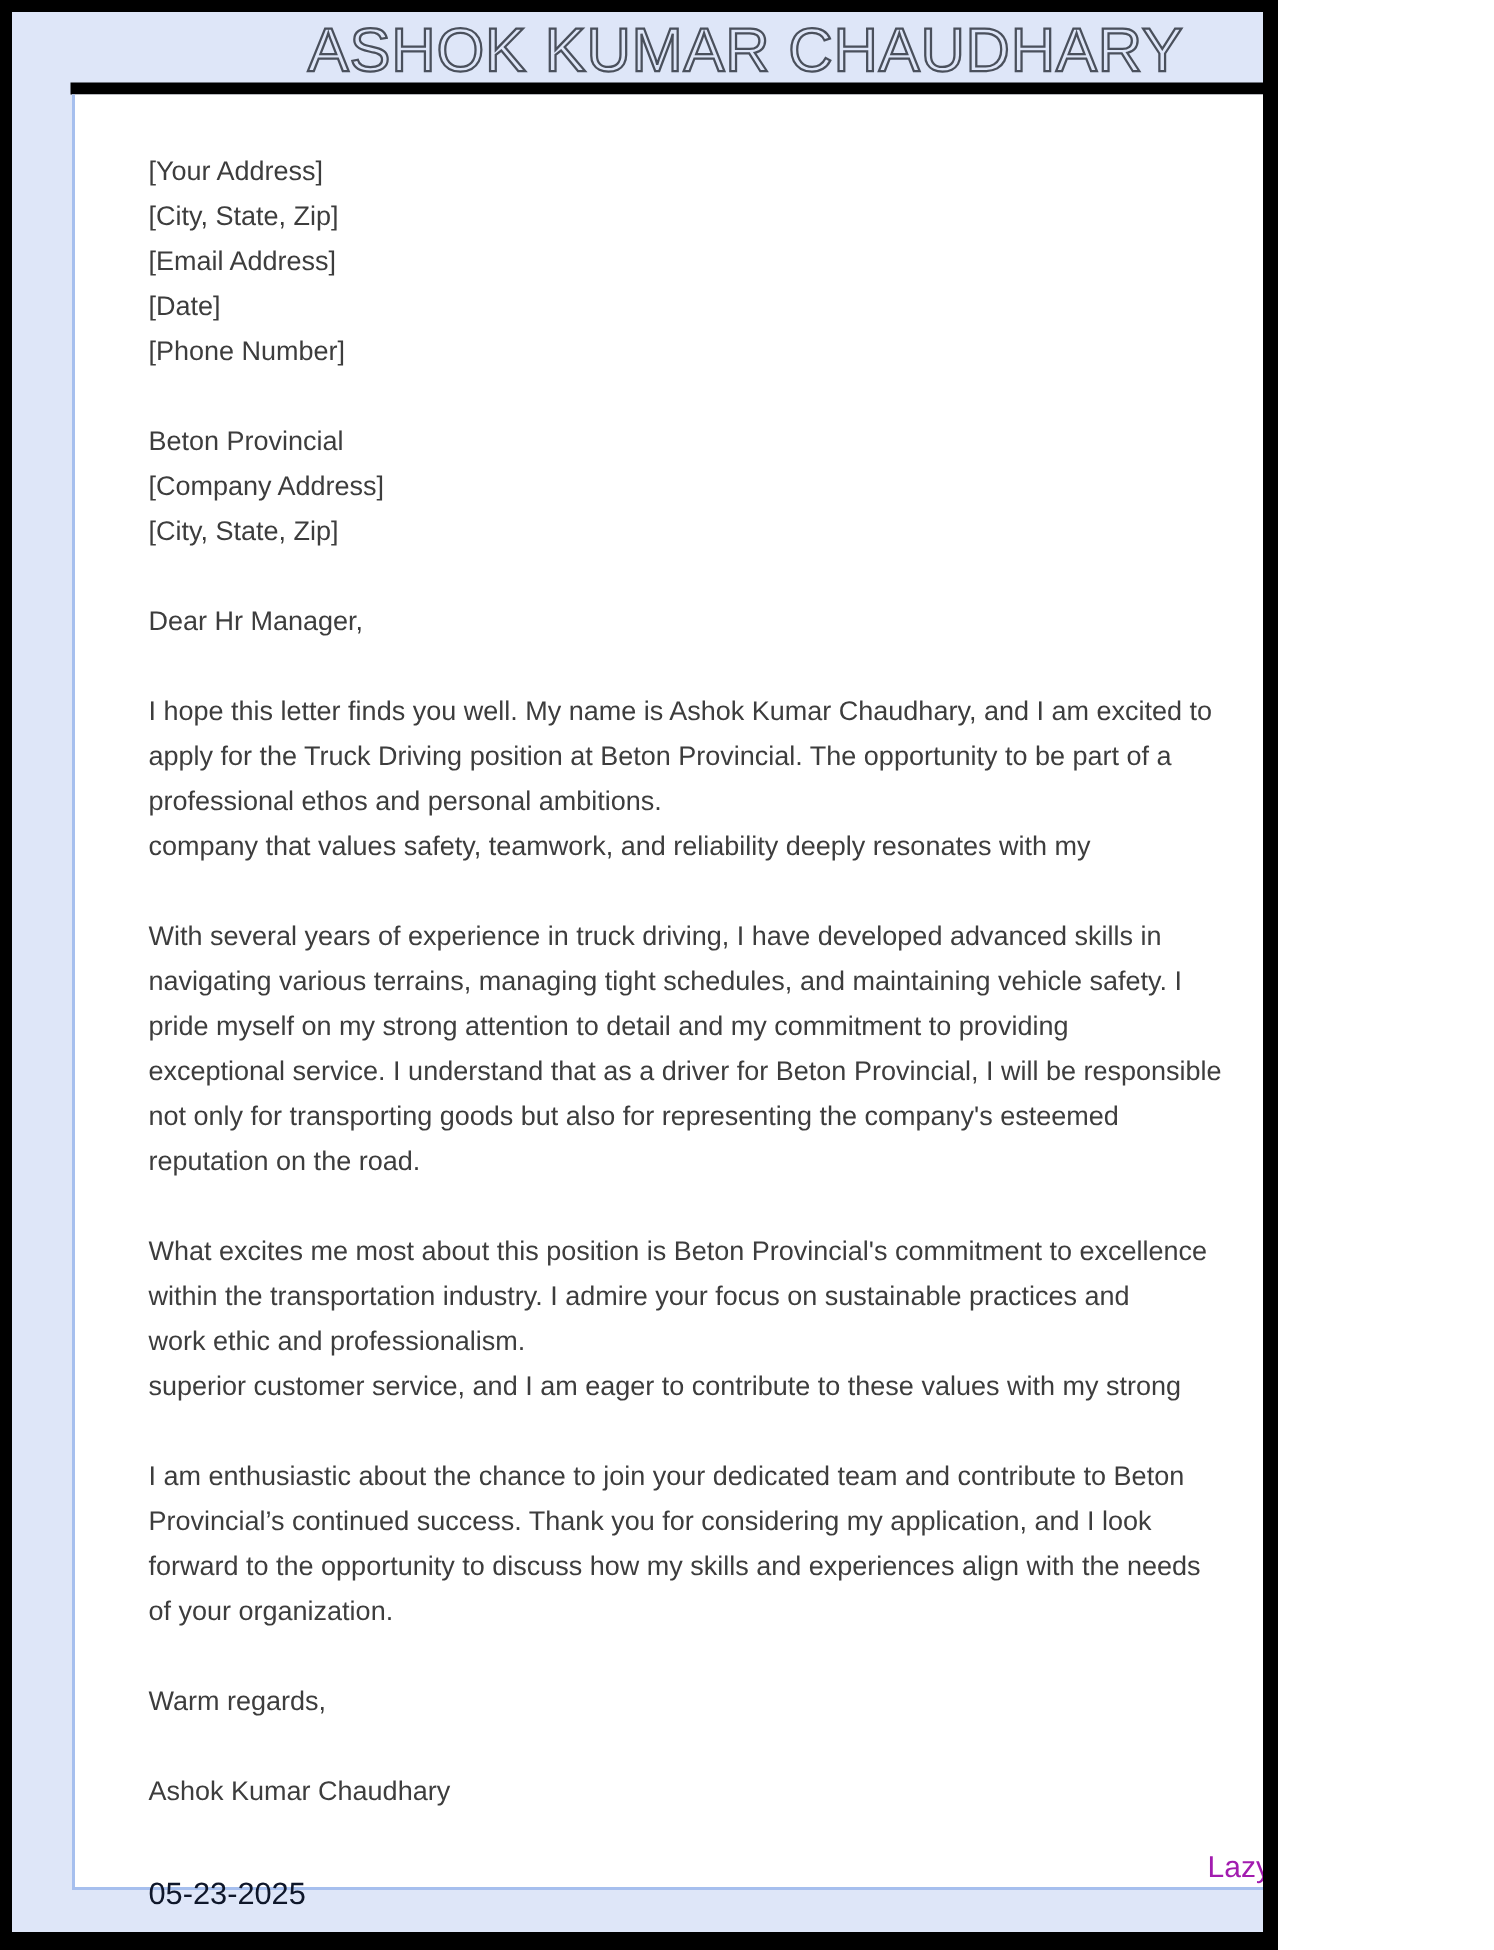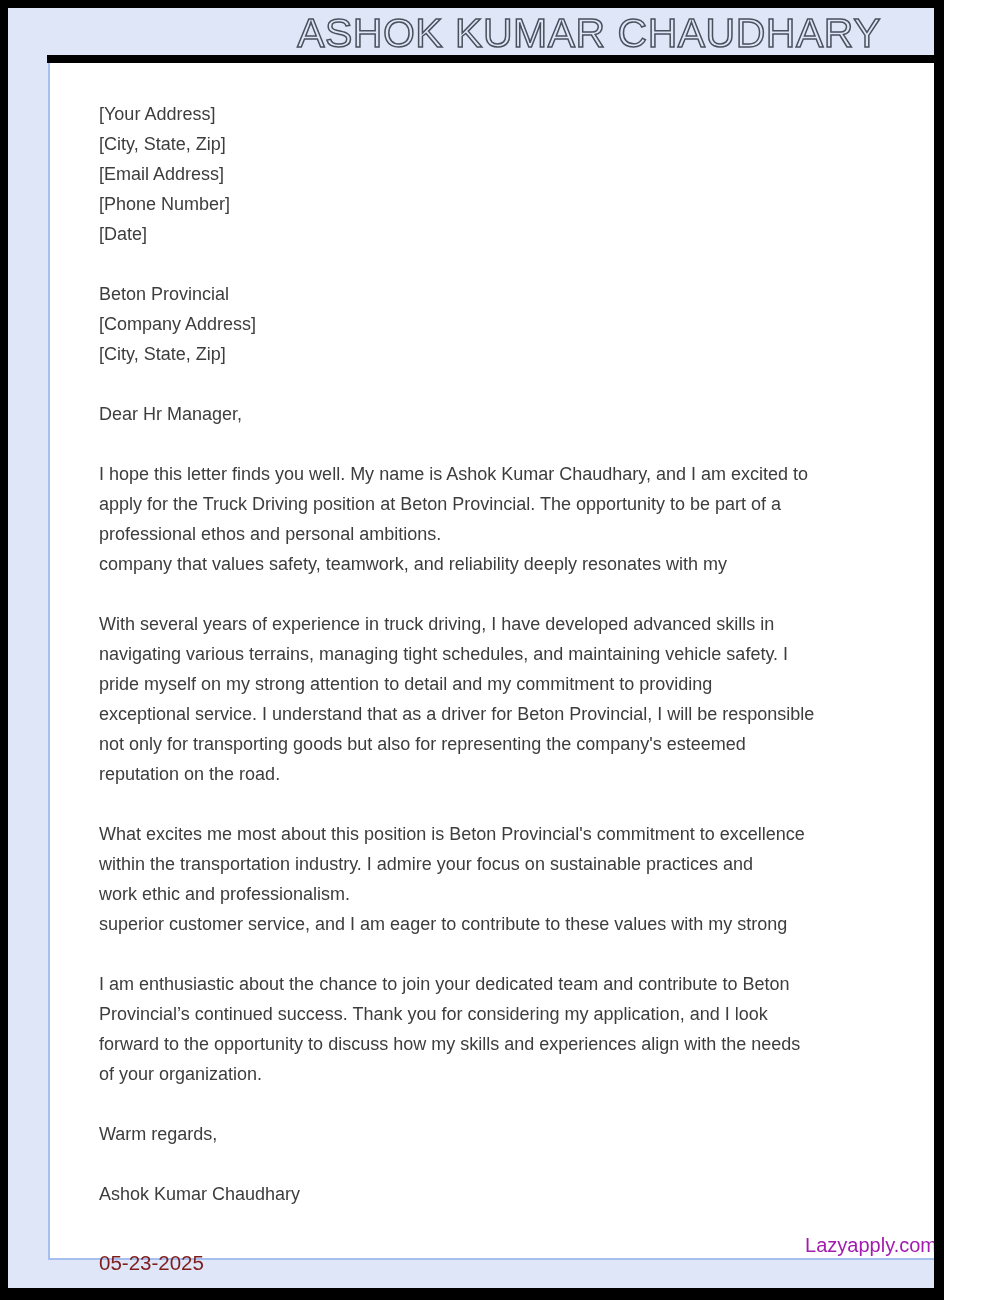--- a/index.html
+++ b/index.html
@@ -7,7 +7,7 @@
 
   .frame {
     position: relative;
-    width: 944px;
+    width: 852px;
     height: 1300px;
     box-sizing: border-box;
     background: #dee6f8;

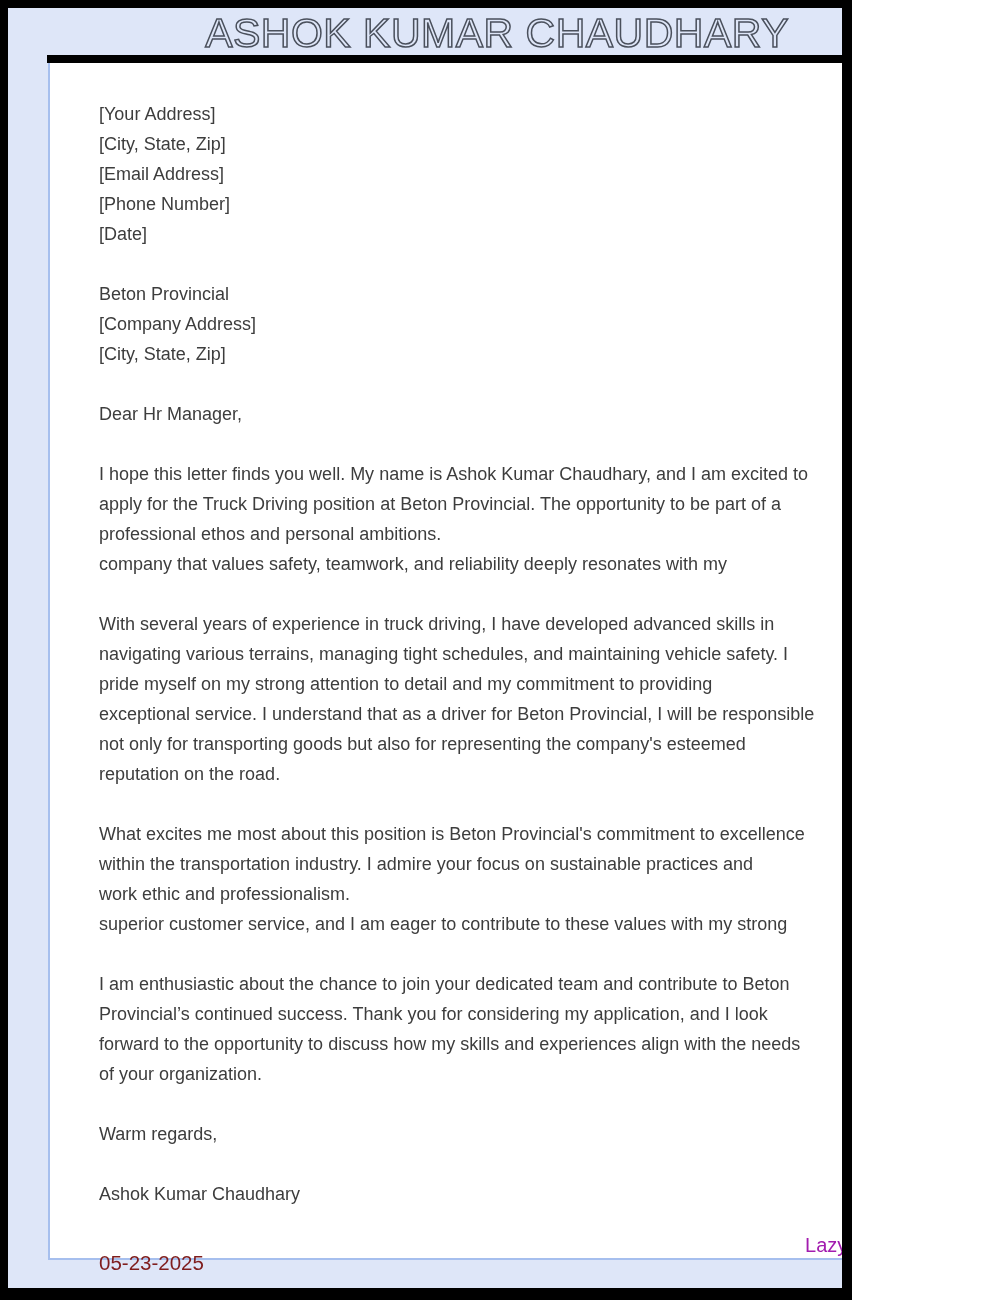--- a/index.html
+++ b/index.html
@@ -100,8 +100,8 @@
       <div class="line">[Your Address]</div>
       <div class="line">[City, State, Zip]</div>
       <div class="line">[Email Address]</div>
+      <div class="line">[Date]</div>
       <div class="line">[Phone Number]</div>
-      <div class="line">[Date]</div>
     </div>
 
     <div class="block">

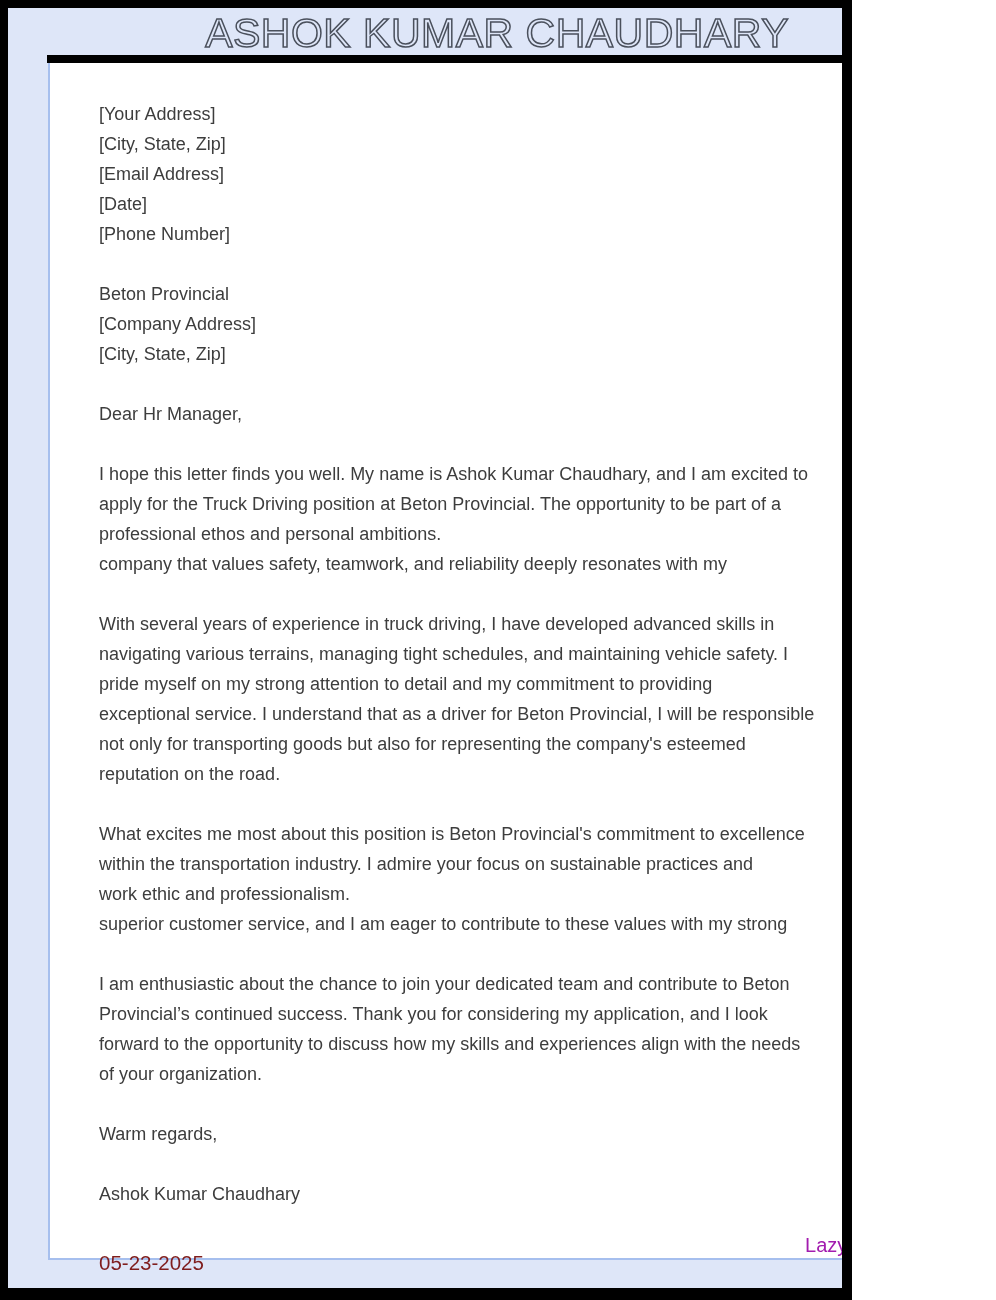--- a/index.html
+++ b/index.html
@@ -80,7 +80,7 @@
     left: 91px;
     top: 1243px;
     font-size: 20.5px;
-    color: #7f1d1d;
+    color: #0f172a;
     z-index: 2;
     white-space: nowrap;
   }

